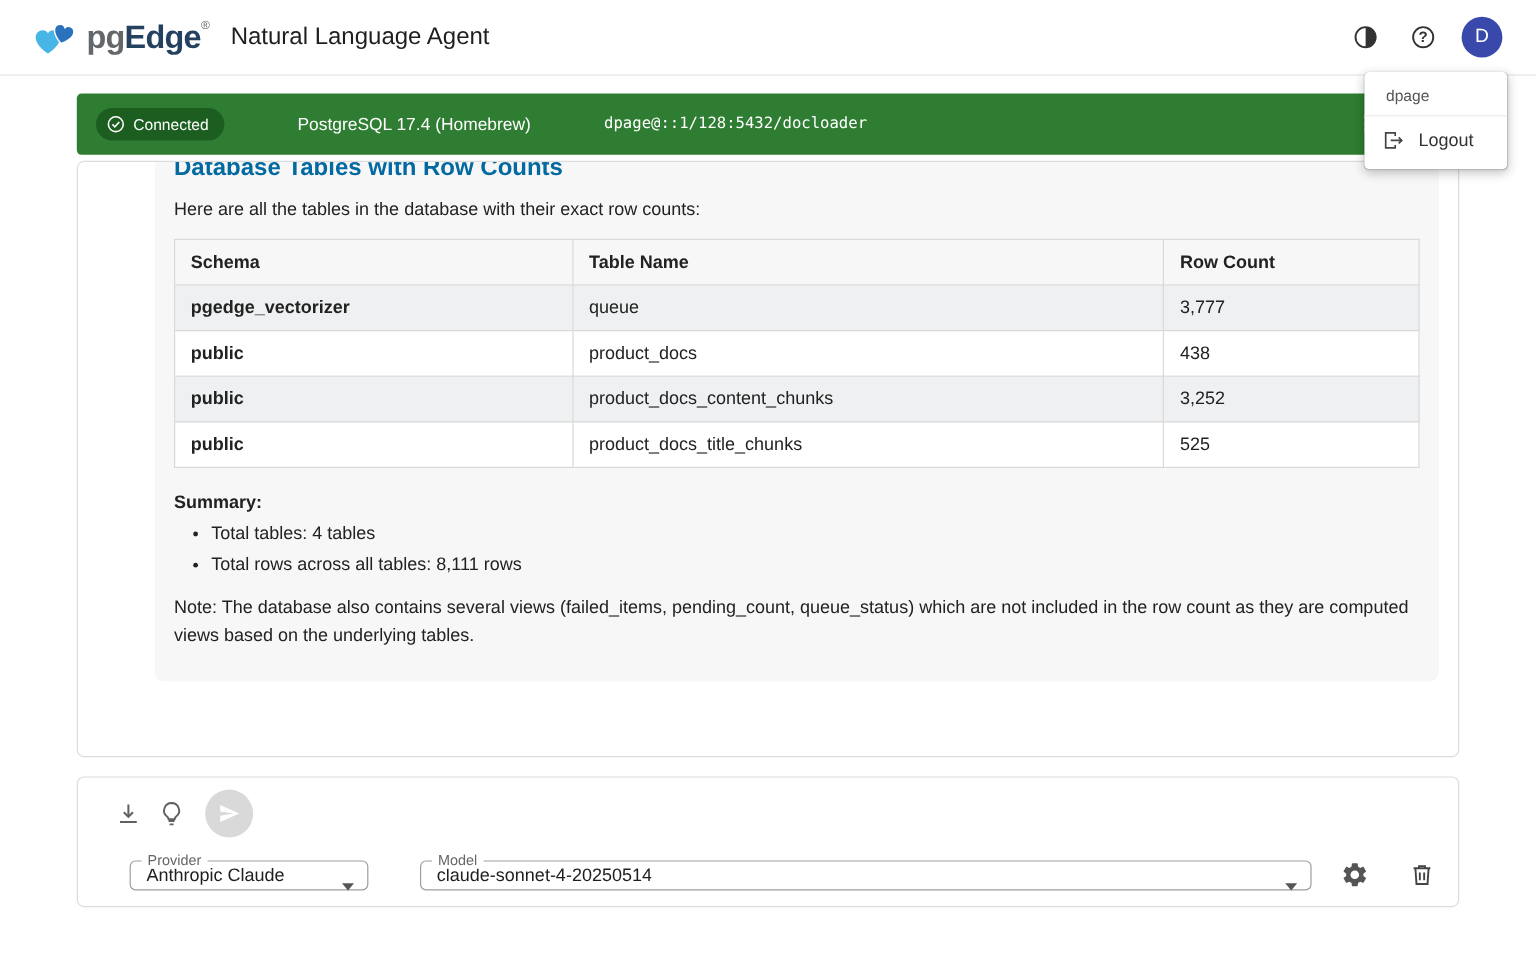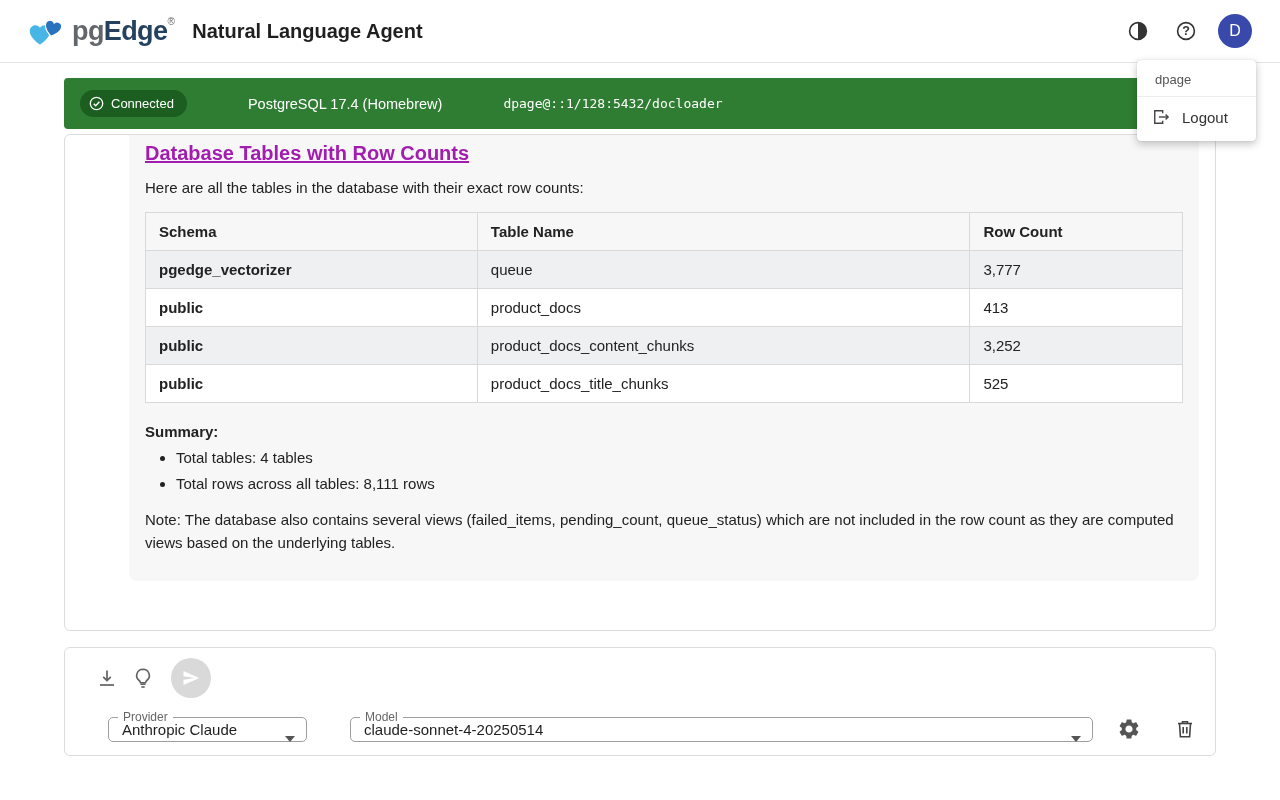--- a/index.html
+++ b/index.html
@@ -18,7 +18,7 @@
   .wm-pg { color:#63666a; }
   .wm-edge { color:#24415f; }
   .wm-reg { font-size:10px; color:#63666a; vertical-align:top; font-weight:400; }
-  .page-title { font-size:20px; color:#1f1f1f; margin-left:18px; font-weight:700; }
+  .page-title { font-size:20px; color:#1f1f1f; margin-left:18px; font-weight:400; }
   .header-actions { margin-left:auto; display:flex; align-items:center; gap:16px; }
   .icon-btn { background:none; border:none; padding:4px; cursor:pointer; display:flex; align-items:center; }
   .avatar { width:34px; height:34px; border-radius:50%; background:#3949ab; color:#fff;

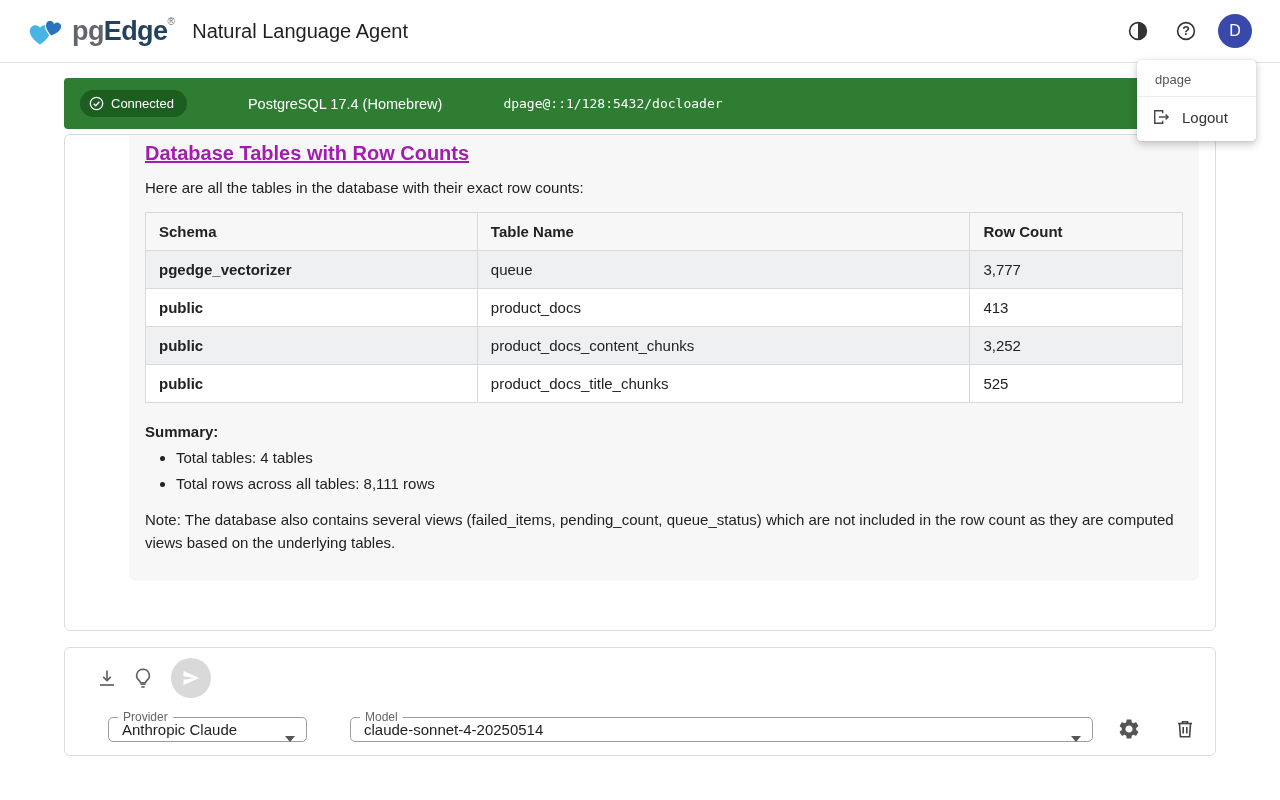--- a/index.html
+++ b/index.html
@@ -52,7 +52,7 @@
     overflow:hidden; background:#fff; }
   .bubble { margin:-26px 16px 0 64px; background:#f7f7f8; border-radius:8px;
     padding:16px 16px 26px; color:#222; }
-  .bubble h2 { font-size:20px; margin:17px 0 14px; color:#a21caf;text-decoration:underline; }
+  .bubble h2 { font-size:20px; margin:4px 0 14px; color:#0369a1; }
   .intro { font-size:15px; margin:0 0 16px; }
 
   table.data { width:100%; border-collapse:collapse; font-size:15px; }

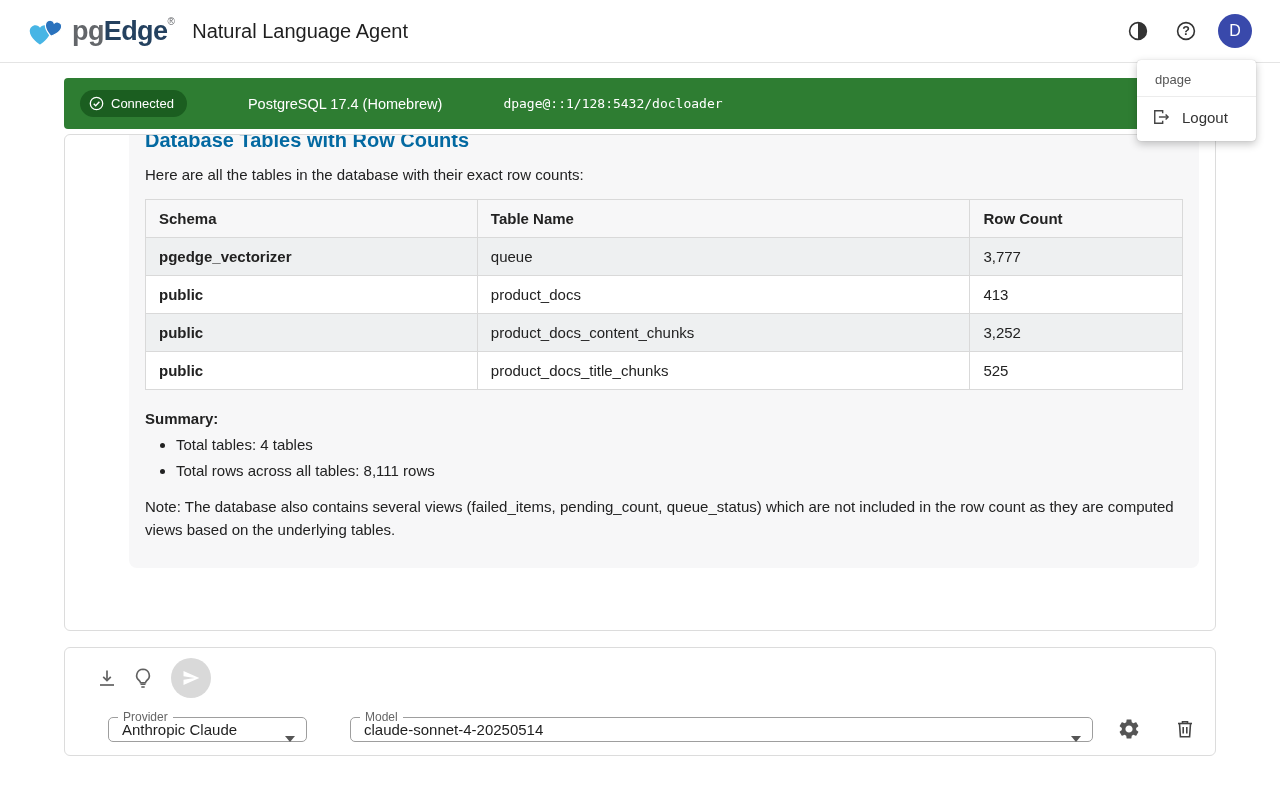--- a/index.html
+++ b/index.html
@@ -195,7 +195,7 @@
           <tr>
             <td class="schema">public</td>
             <td>product_docs</td>
-            <td>413</td>
+            <td>438</td>
           </tr>
           <tr>
             <td class="schema">public</td>

